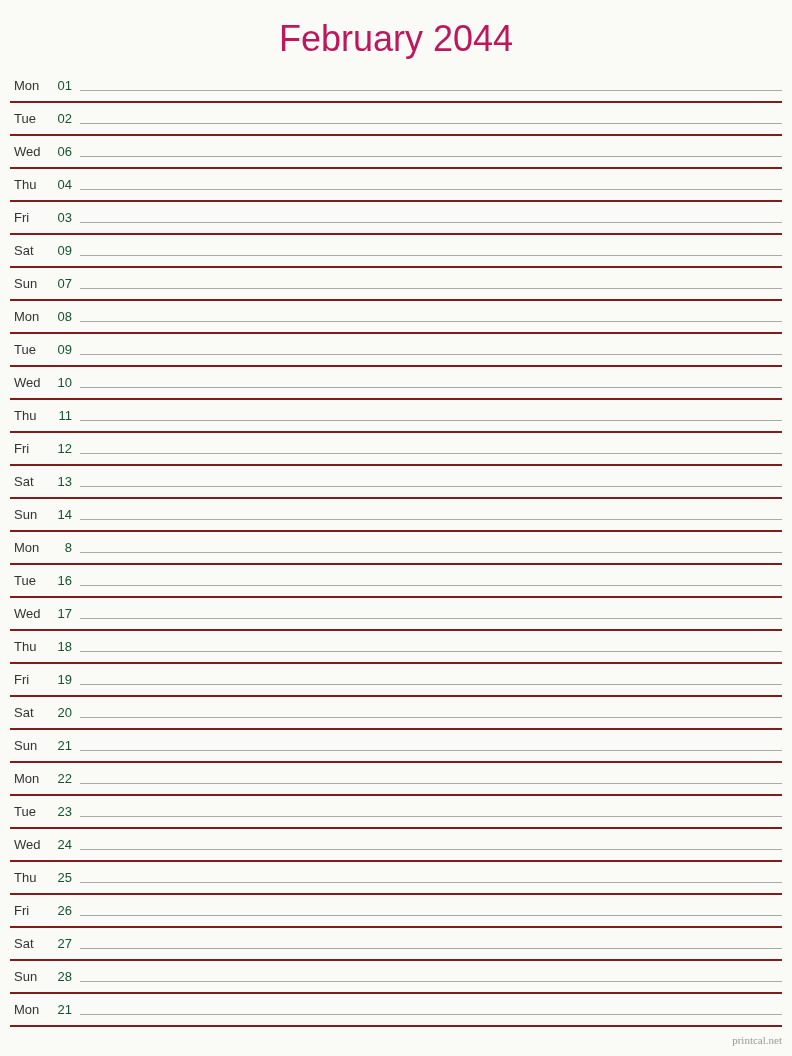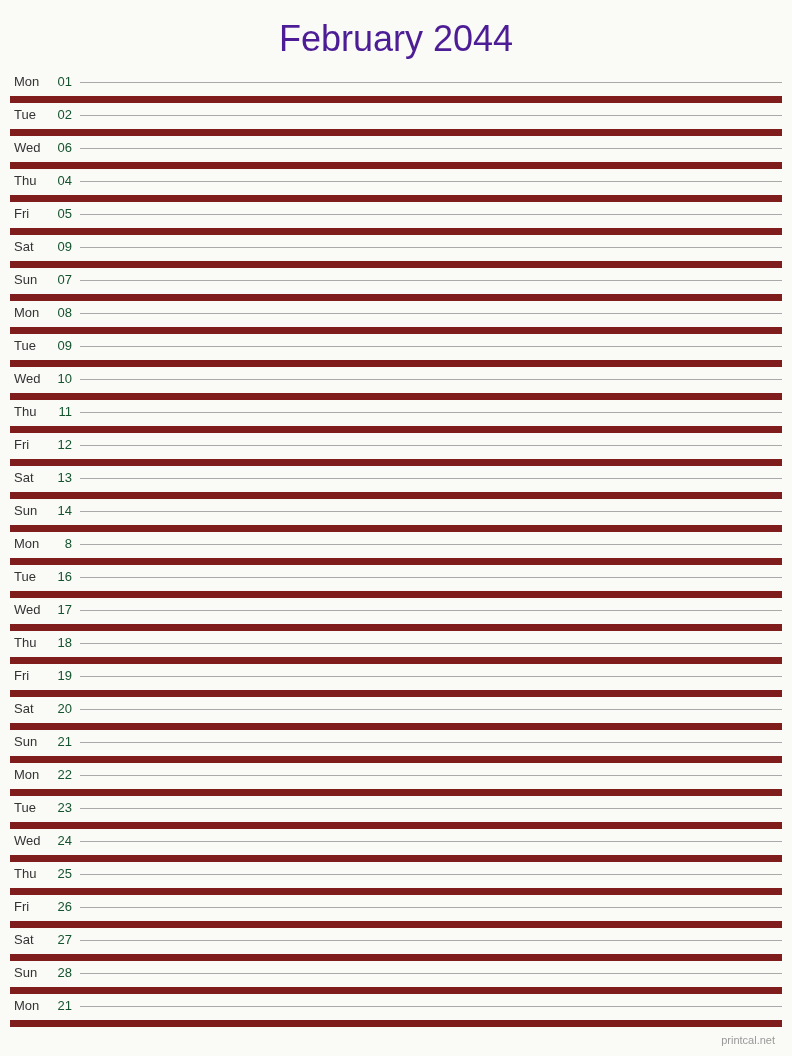--- a/index.html
+++ b/index.html
@@ -21,7 +21,7 @@
       font-size: 36px;
       font-weight: normal;
       padding: 18px 0 10px 0;
-      color: #4c1d95;
+      color: #be185d;
     }
 
     .calendar-list {

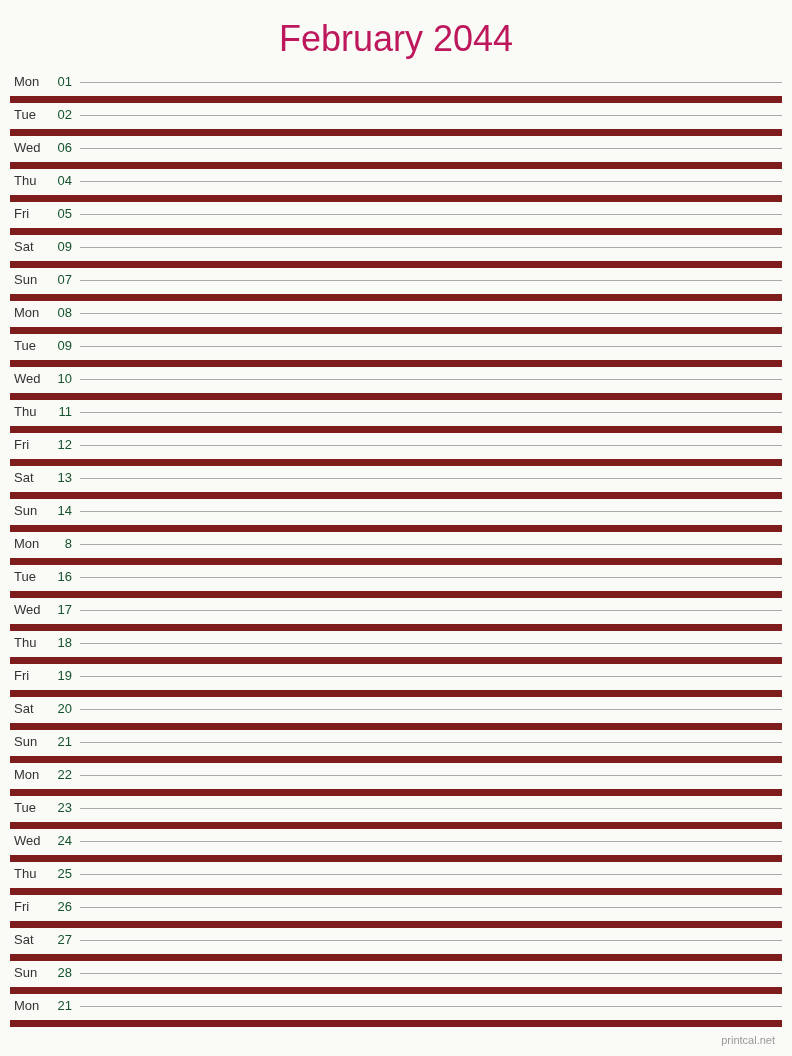--- a/index.html
+++ b/index.html
@@ -30,8 +30,8 @@
 
     .day-row {
       display: flex;
-      align-items: flex-start;
-      border-bottom: 7px solid #7f1d1d;
+      align-items: center;
+      border-bottom: 2px solid #7f1d1d;
       min-height: 33px;
       padding: 4px 0;
     }

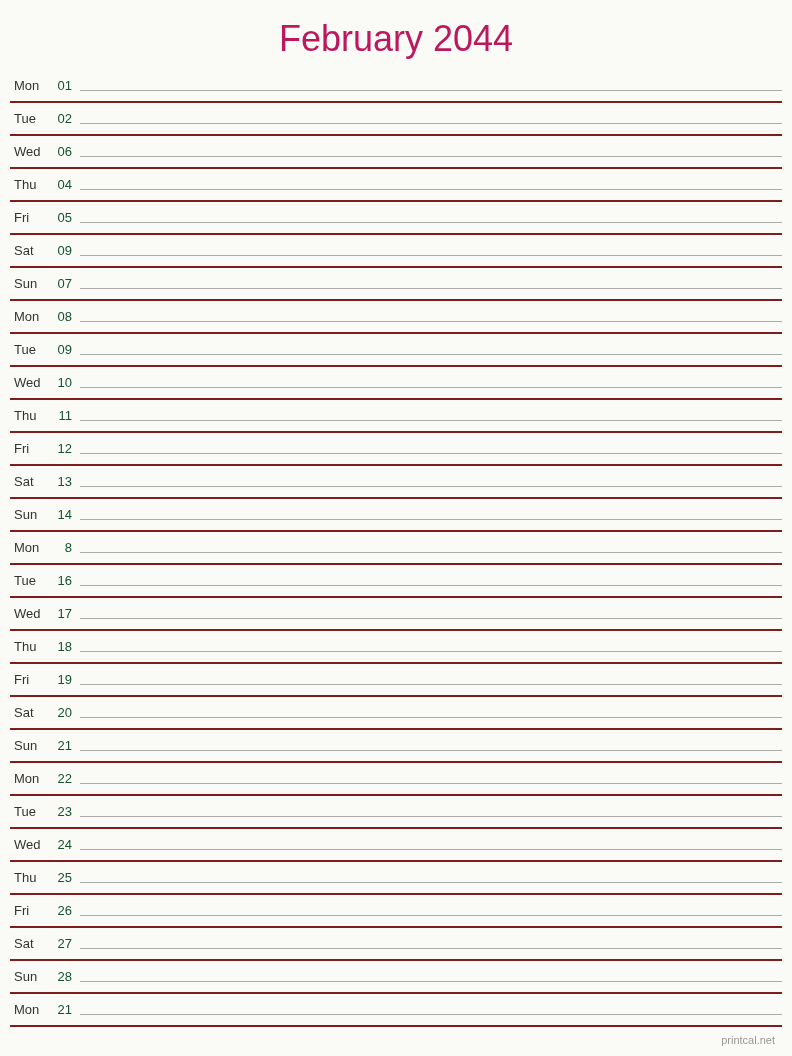--- a/index.html
+++ b/index.html
@@ -98,7 +98,7 @@
     </div>
     <div class="day-row">
       <span class="day-name">Fri</span>
-      <span class="day-number">05</span>
+      <span class="day-number">03</span>
       <div class="day-line"></div>
     </div>
     <div class="day-row">

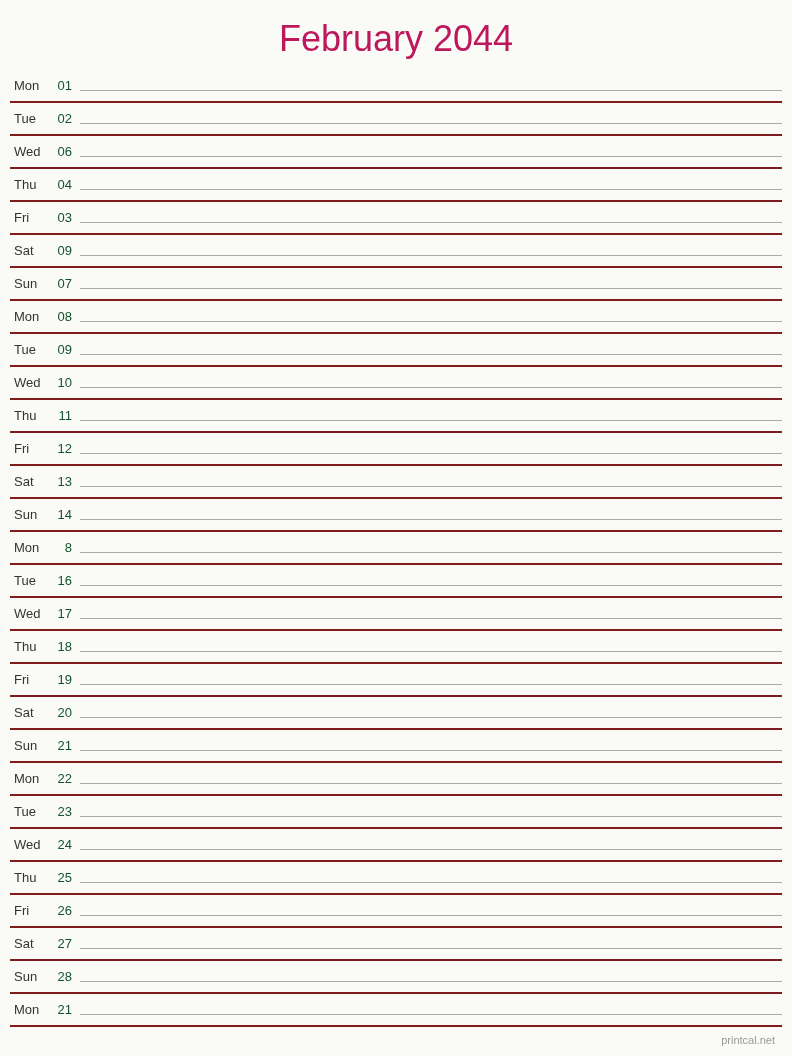--- a/index.html
+++ b/index.html
@@ -65,9 +65,10 @@
     .watermark {
       position: absolute;
       bottom: 10px;
-      right: 17px;
+      right: 10px;
       font-size: 11px;
       color: #999;
+      font-family: Liberation Serif, serif;
     }
   </style>
 </head>

